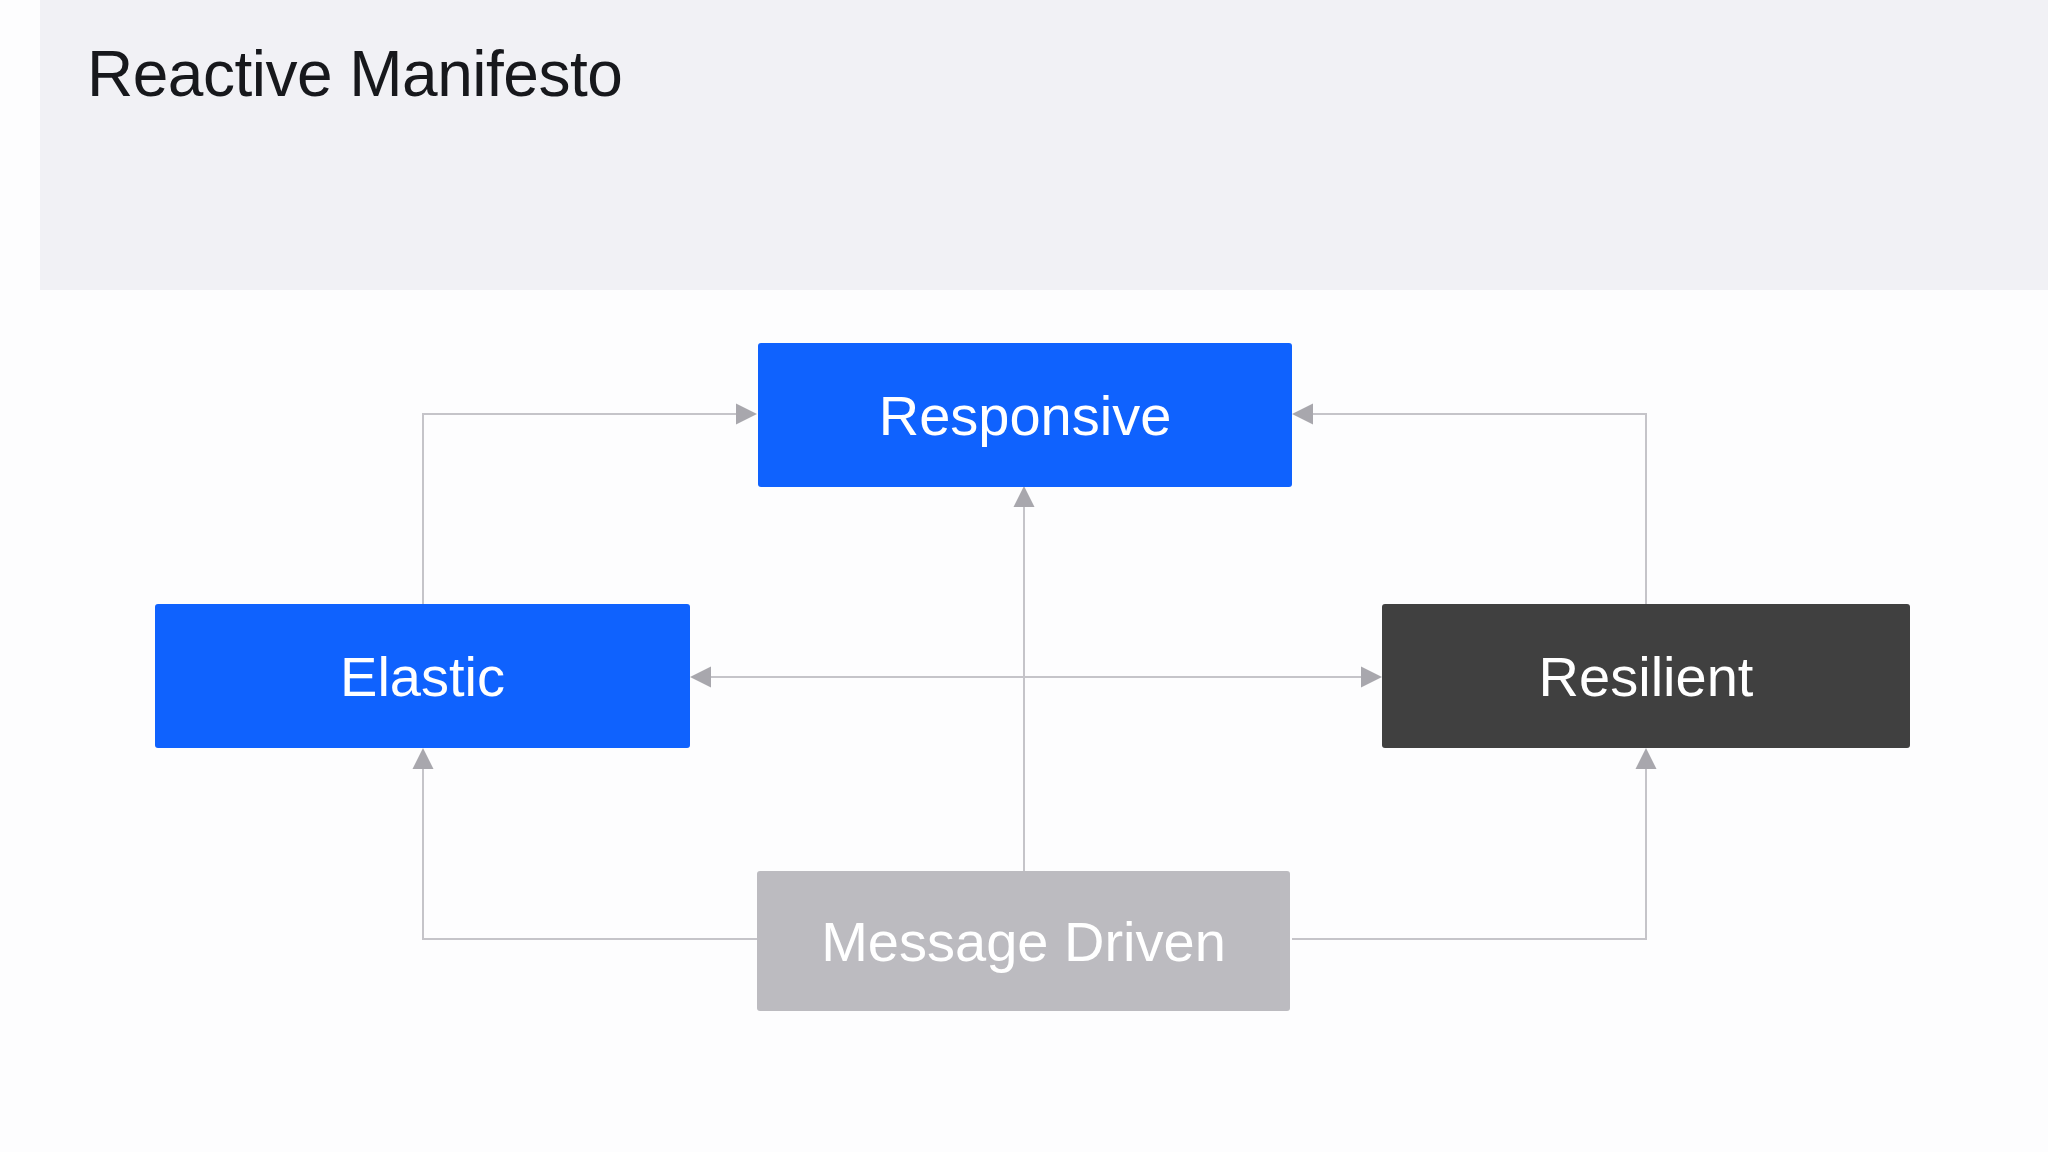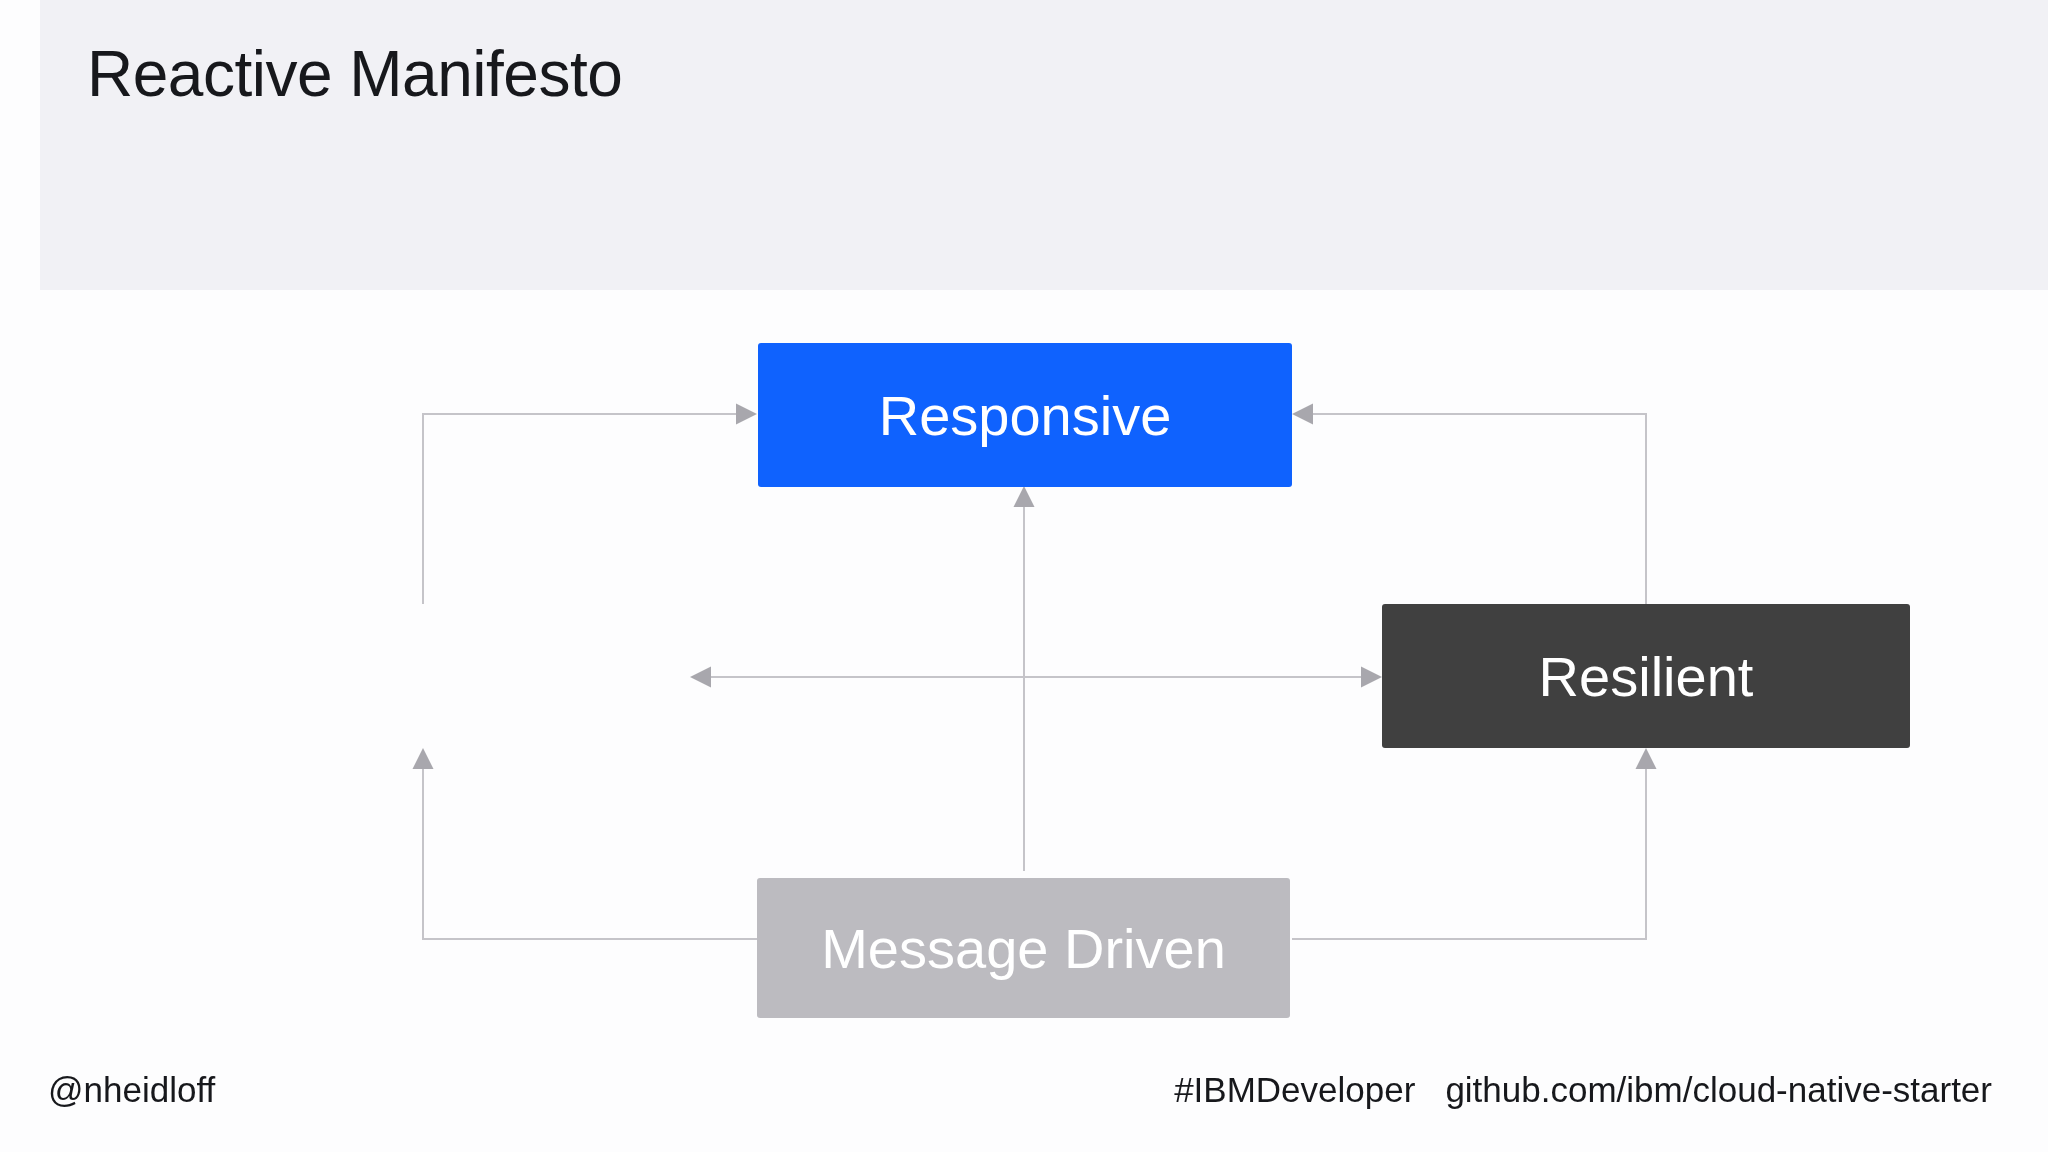--- a/index.html
+++ b/index.html
@@ -137,6 +137,9 @@
       <span>Responsive</span>
     </div>
 
+    <div class="node node-elastic" style="background: rgb(15, 98, 254); color: rgb(255, 255, 255);">
+      <span>Elastic</span>
+    </div>
 
     <div class="node node-resilient" style="background: #404040; color: rgb(255, 255, 255);">
       <span>Resilient</span>

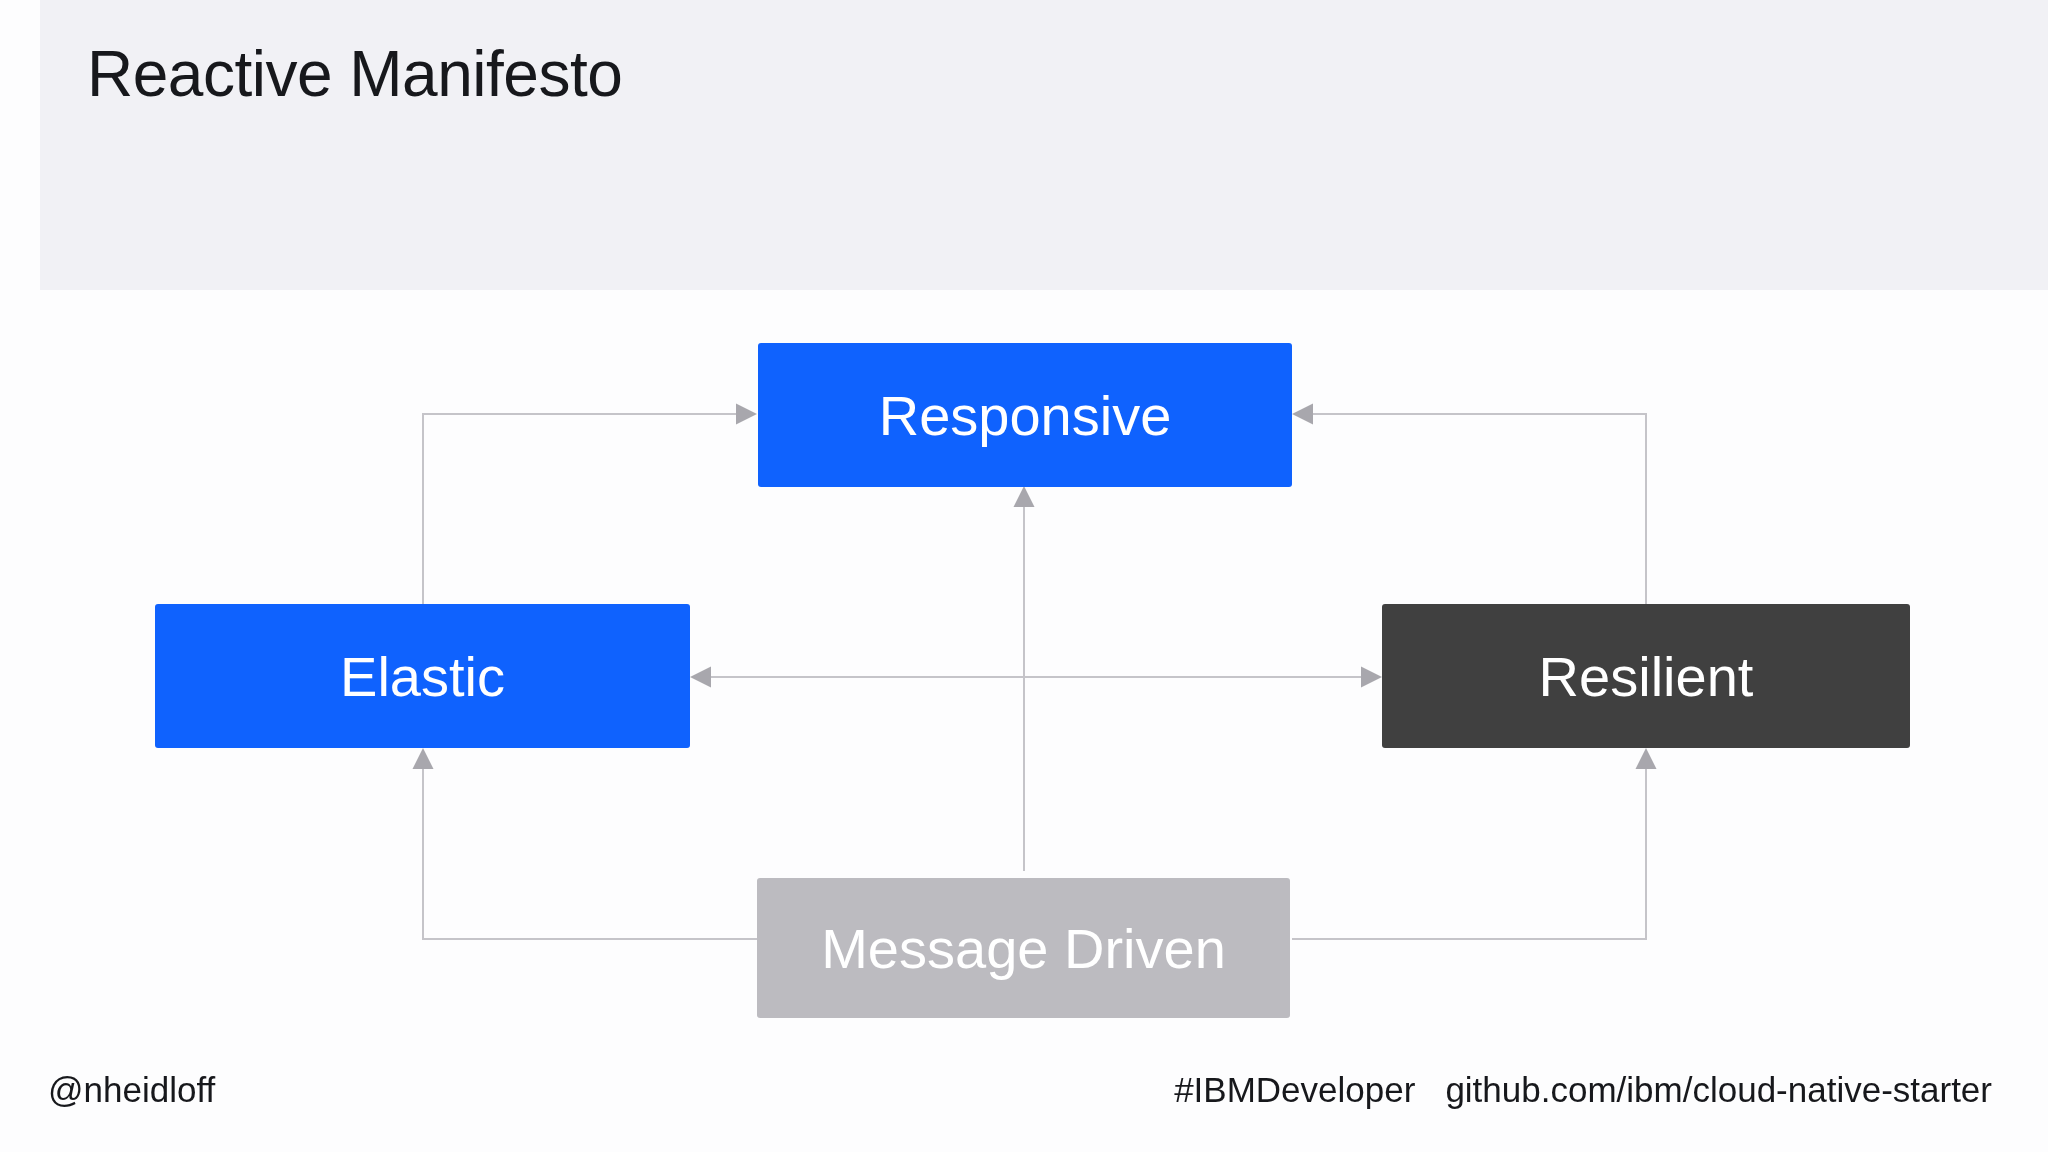--- a/index.html
+++ b/index.html
@@ -68,7 +68,7 @@
   .node-responsive     { left: 758px;  top: 53px;  width: 534px; height: 144px; background: #0f62fe; }
   .node-elastic        { left: 155px;  top: 314px; width: 535px; height: 144px; background: #0f62fe; }
   .node-resilient      { left: 1382px; top: 314px; width: 528px; height: 144px; background: #0f62fe; }
-  .node-message-driven { left: 757px;  top: 581px; width: 533px; height: 140px; background: #bcbbc0; margin-top: 7px; }
+  .node-message-driven { left: 757px;  top: 581px; width: 533px; height: 140px; background: #bcbbc0; }
   
   .footer {
     position: absolute;

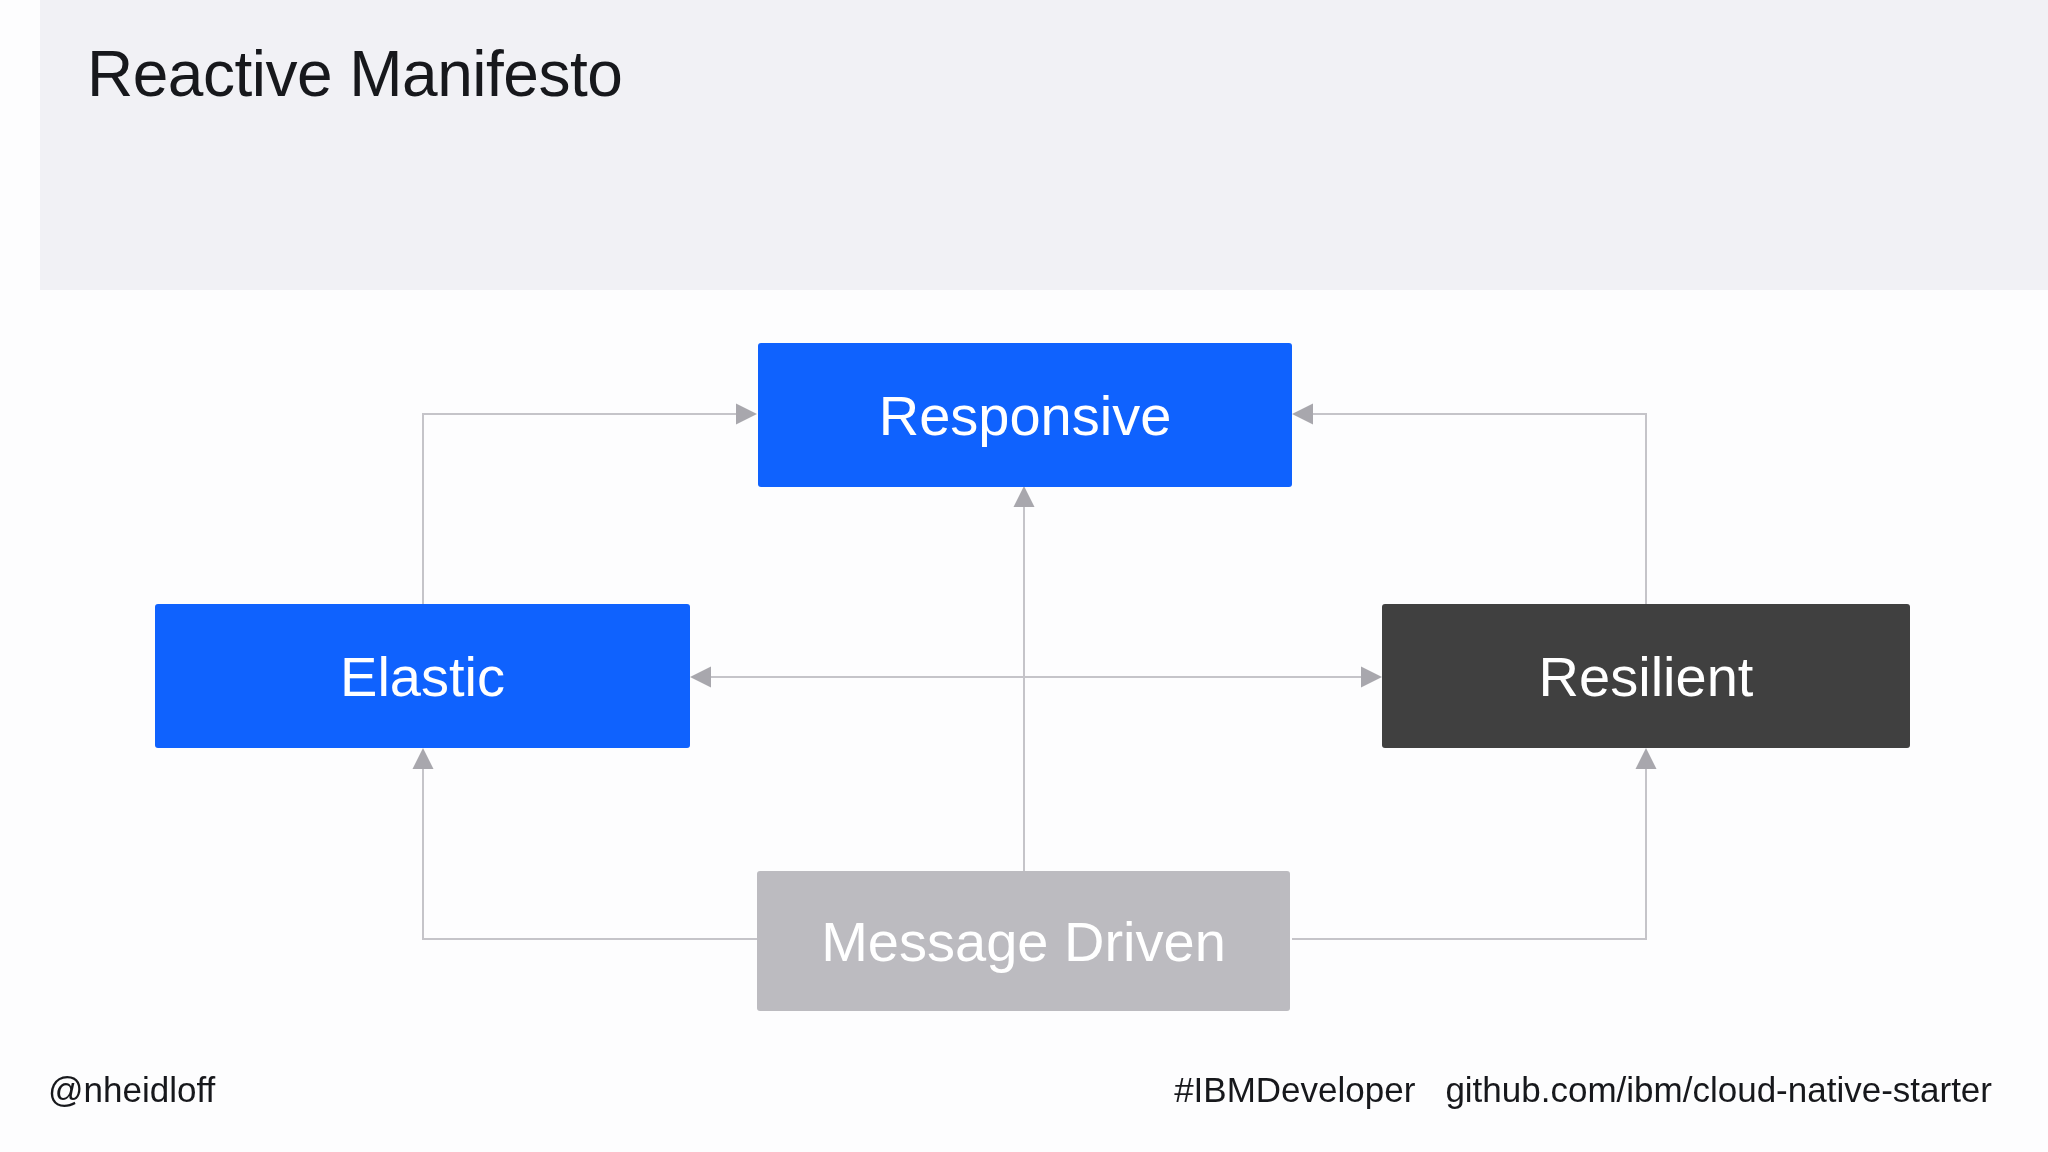--- a/index.html
+++ b/index.html
@@ -151,13 +151,6 @@
 
   </main>
 
-  <footer class="footer">
-    <span class="footer-handle">@nheidloff</span>
-    <div class="footer-right">
-      <span>#IBMDeveloper</span>
-      <span>github.com/ibm/cloud-native-starter</span>
-    </div>
-  </footer>
 
 </div>
 

